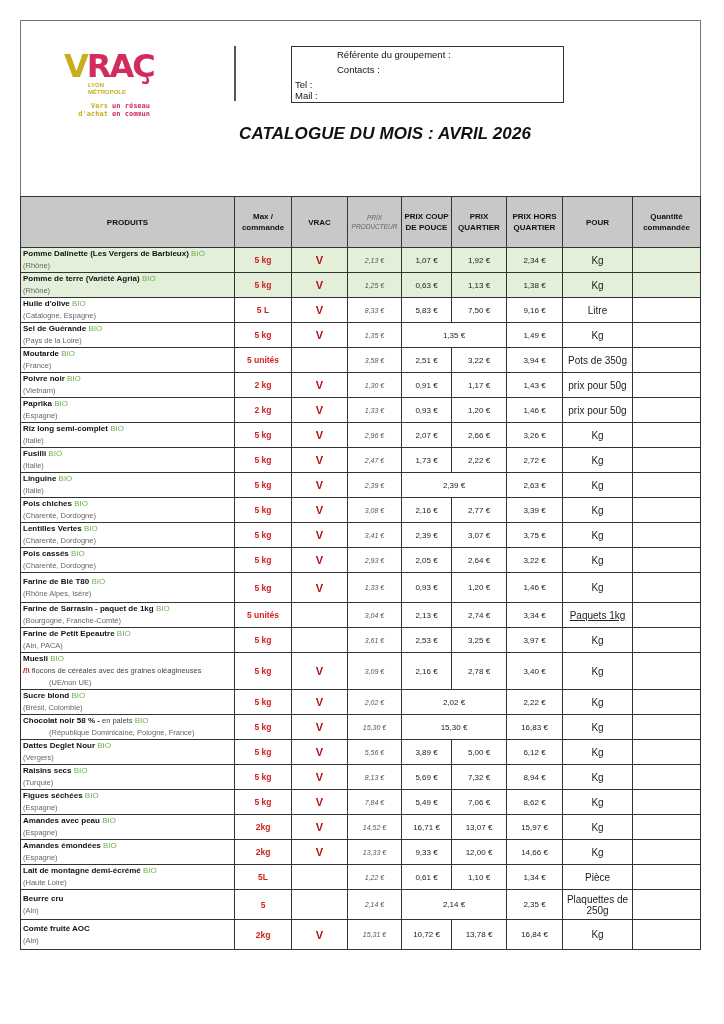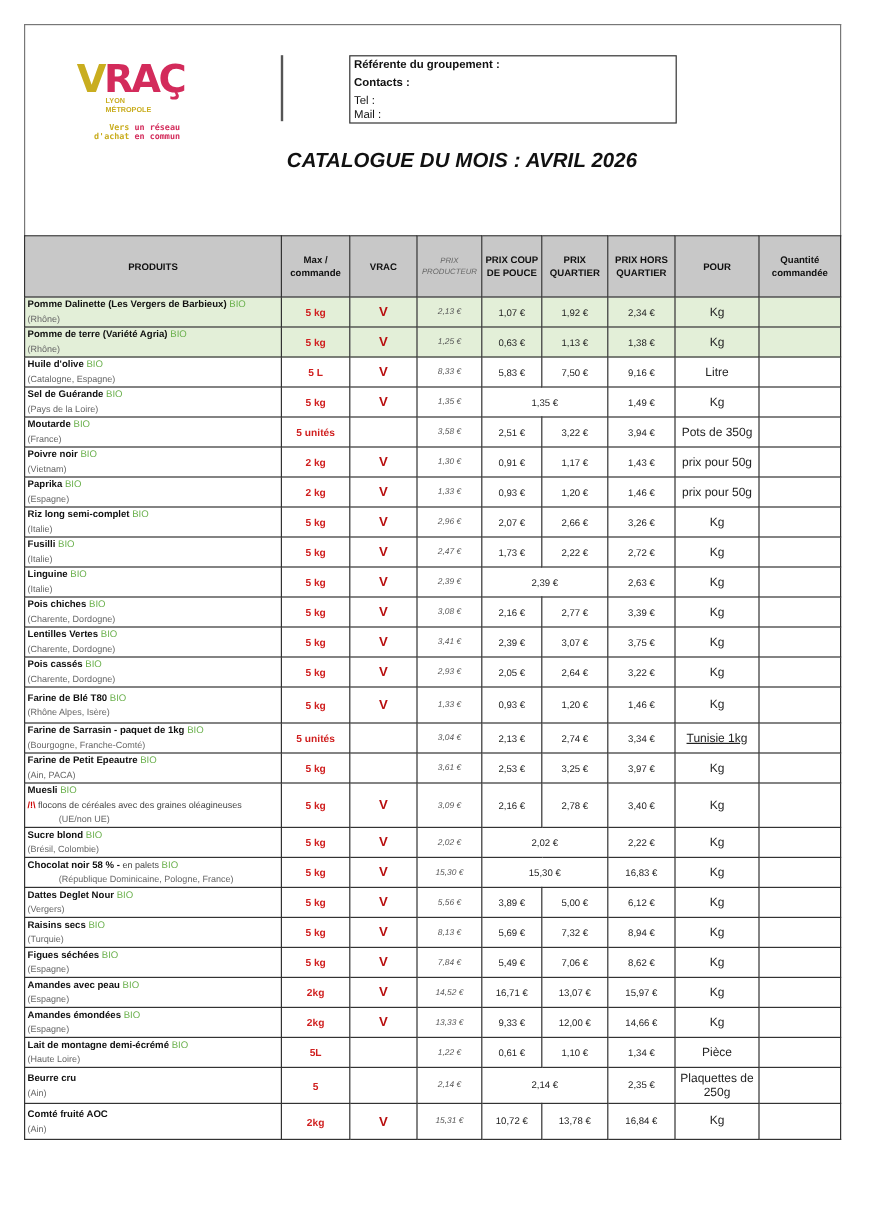--- a/index.html
+++ b/index.html
@@ -16,7 +16,7 @@
   .vsep { position:absolute; left:234px; top:46px; width:2px; height:55px; background:#555; }
   .contact-box { position:absolute; left:291px; top:46px; width:271px; height:55px; border:1.5px solid #333; font-size:9.5px; }
   .contact-box .line { position:absolute; left:3px; }
-  .contact-box .b { font-weight:bold; }
+  .contact-box .b { font-weight:normal;margin-left:42px; }
   .catalog-title { position:absolute; left:239px; top:124px; font-size:17px; font-weight:bold; letter-spacing:0.1px;font-style:italic; }
   table.cat { position:absolute; left:20px; top:196px; width:680px; border-collapse:collapse; table-layout:fixed; font-size:8px; }
   table.cat td, table.cat th { border:1px solid #333; padding:0; vertical-align:middle; }

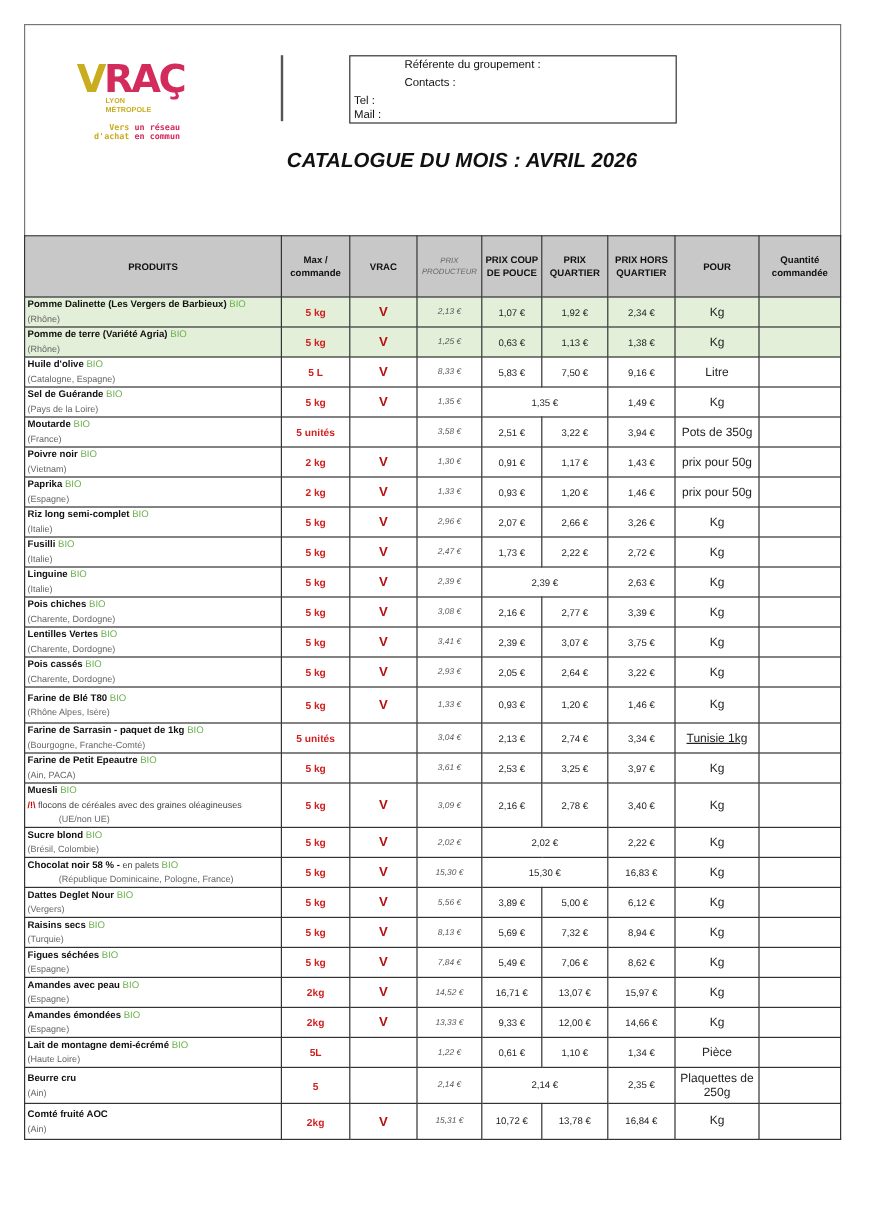--- a/index.html
+++ b/index.html
@@ -300,7 +300,7 @@
         <td class="price">2,13 €</td>
         <td class="price">2,74 €</td>
         <td class="price">3,34 €</td>
-        <td class="pour"><u>Tunisie 1kg</u></td>
+        <td class="pour"><u>Paquets 1kg</u></td>
         <td class="qty"></td>
       </tr>
       <tr>

